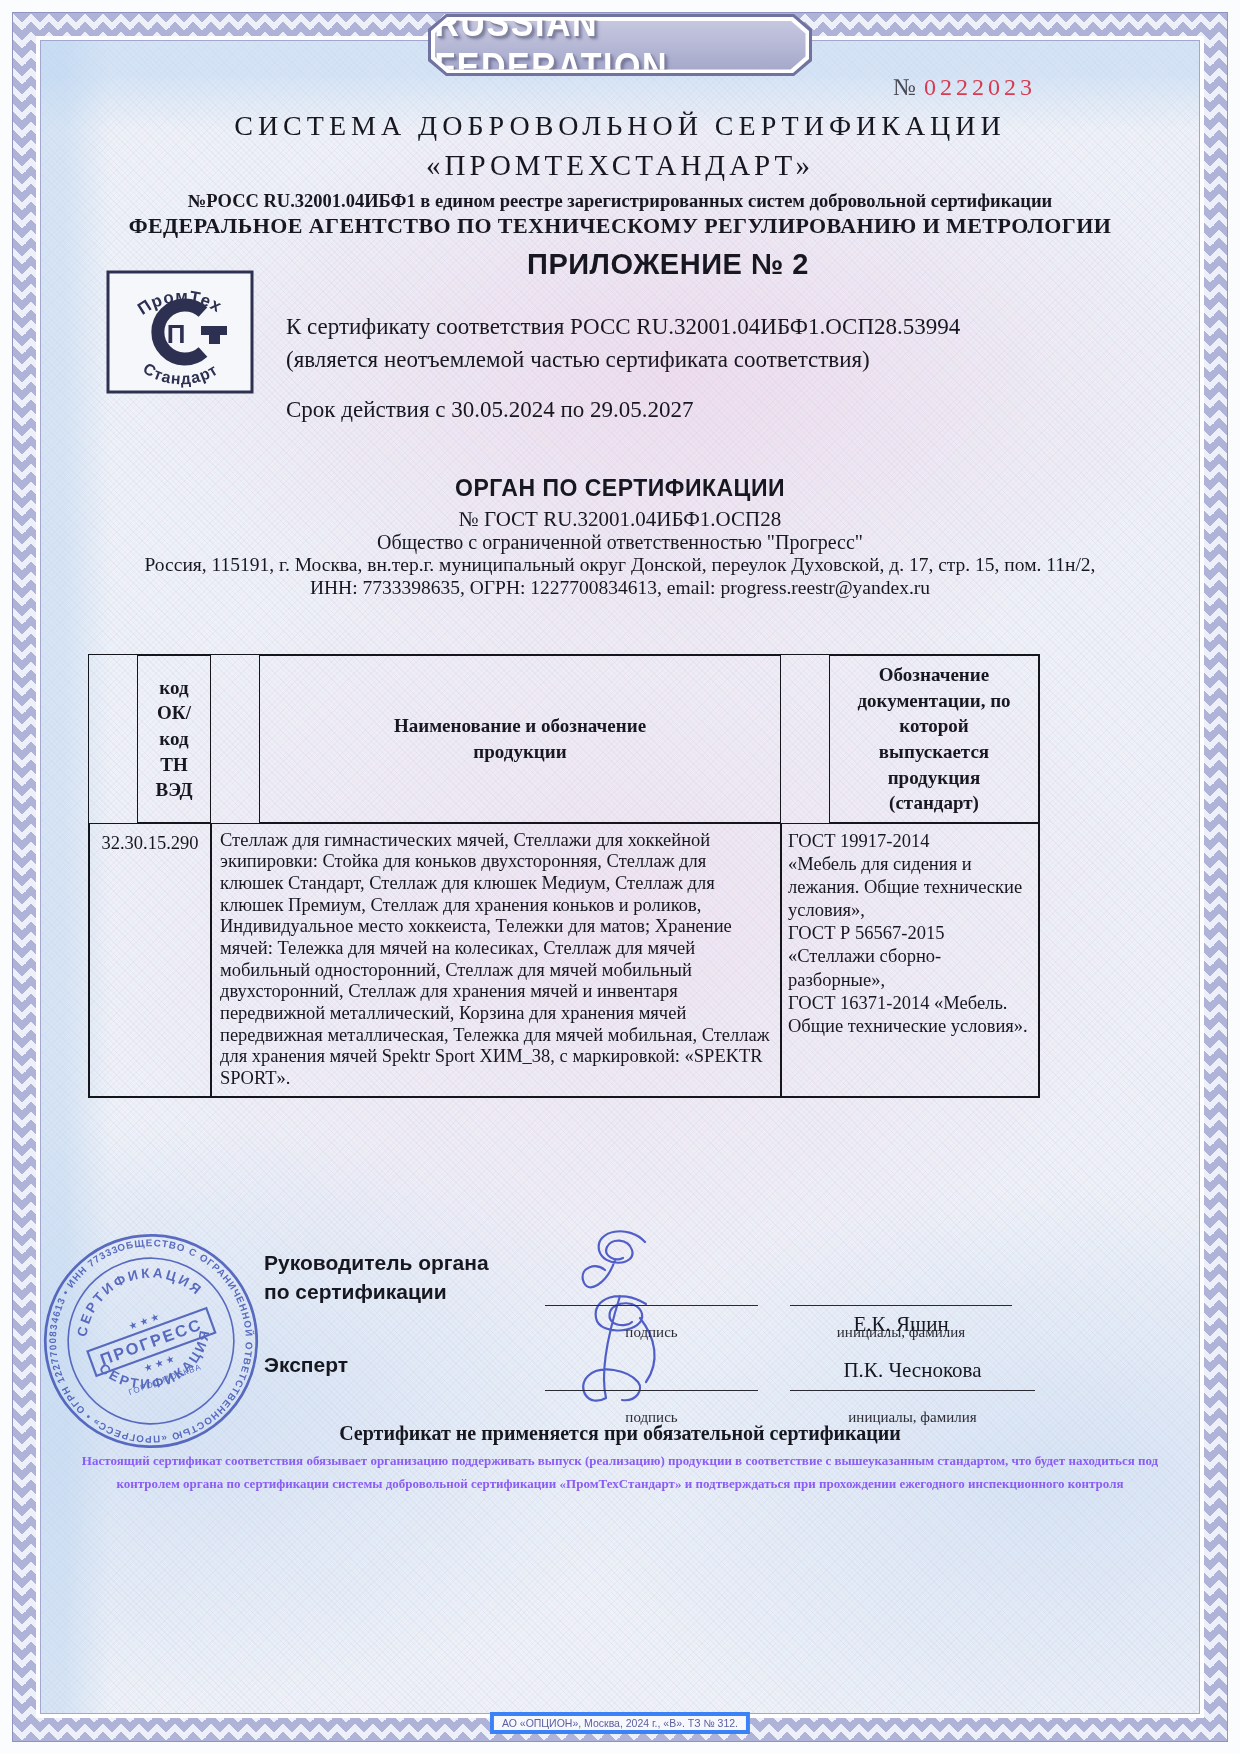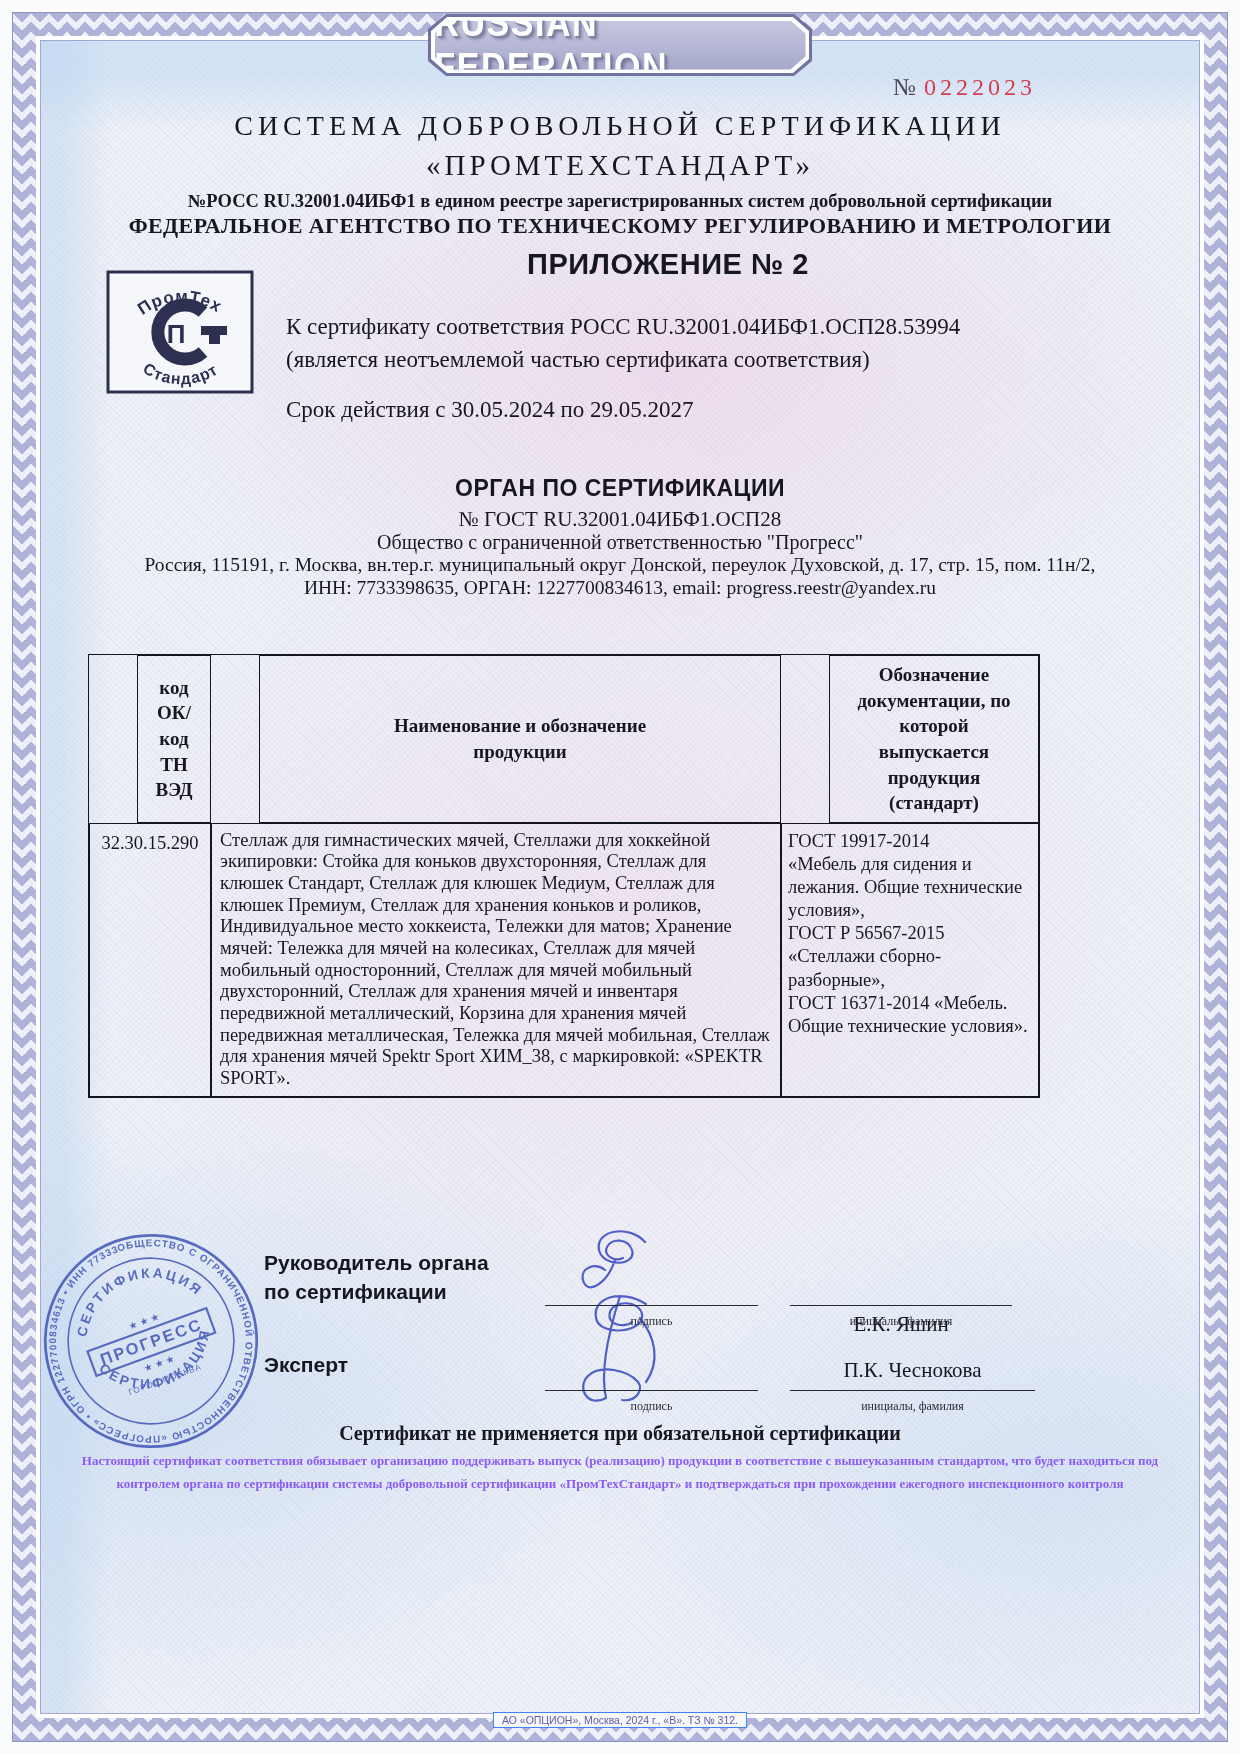--- a/index.html
+++ b/index.html
@@ -177,7 +177,7 @@
   <div class="abs cline" id="org-number">№ ГОСТ RU.32001.04ИБФ1.ОСП28</div>
   <div class="abs cline" id="org-name">Общество с ограниченной ответственностью "Прогресс"</div>
   <div class="abs cline" id="org-address">Россия, 115191, г. Москва, вн.тер.г. муниципальный округ Донской, переулок Духовской, д. 17, стр. 15, пом. 11н/2,</div>
-  <div class="abs cline" id="org-requisites">ИНН: 7733398635, ОРГАН: 1227700834613, email: progress.reestr@yandex.ru</div>
+  <div class="abs cline" id="org-requisites">ИНН: 7733398635, ОГРН: 1227700834613, email: progress.reestr@yandex.ru</div>
 
   <div class="abs cert-table">
     <div class="cell head">код ОК/

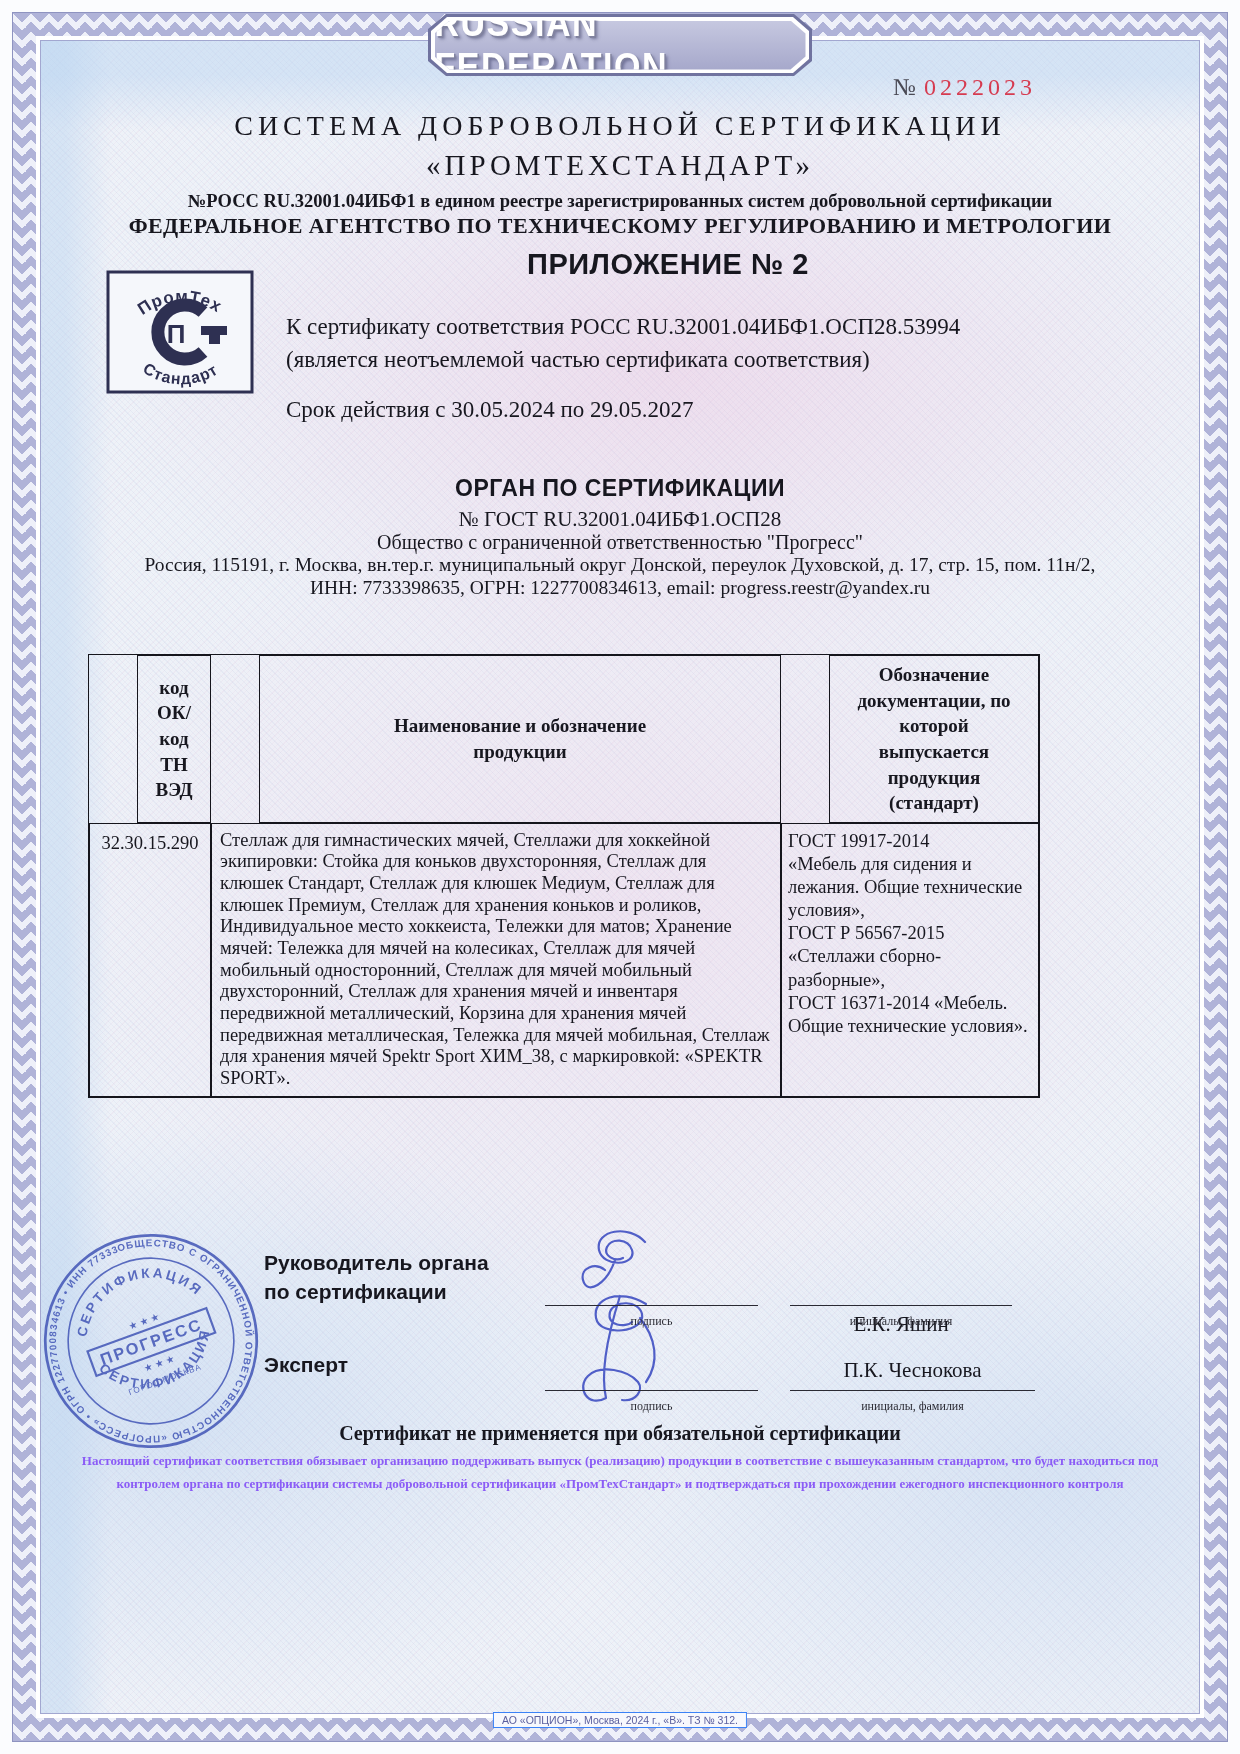--- a/index.html
+++ b/index.html
@@ -101,7 +101,7 @@
   #role1{top:1248px;}
   #role2{top:1350px;}
   .sigline{border-top:1.5px solid #2a2a33;}
-  .under-label{position:absolute;top:8px;left:0;right:0;text-align:center;font-size:12px;color:#2c2c35;}
+  .under-label{position:absolute;top:18px;left:0;right:0;text-align:center;font-size:15px;color:#2c2c35;}
   #sig1-line{left:545px;top:1305px;width:213px;}
   #name1-line{left:790px;top:1305px;width:222px;}
   #sig2-line{left:545px;top:1390px;width:213px;}

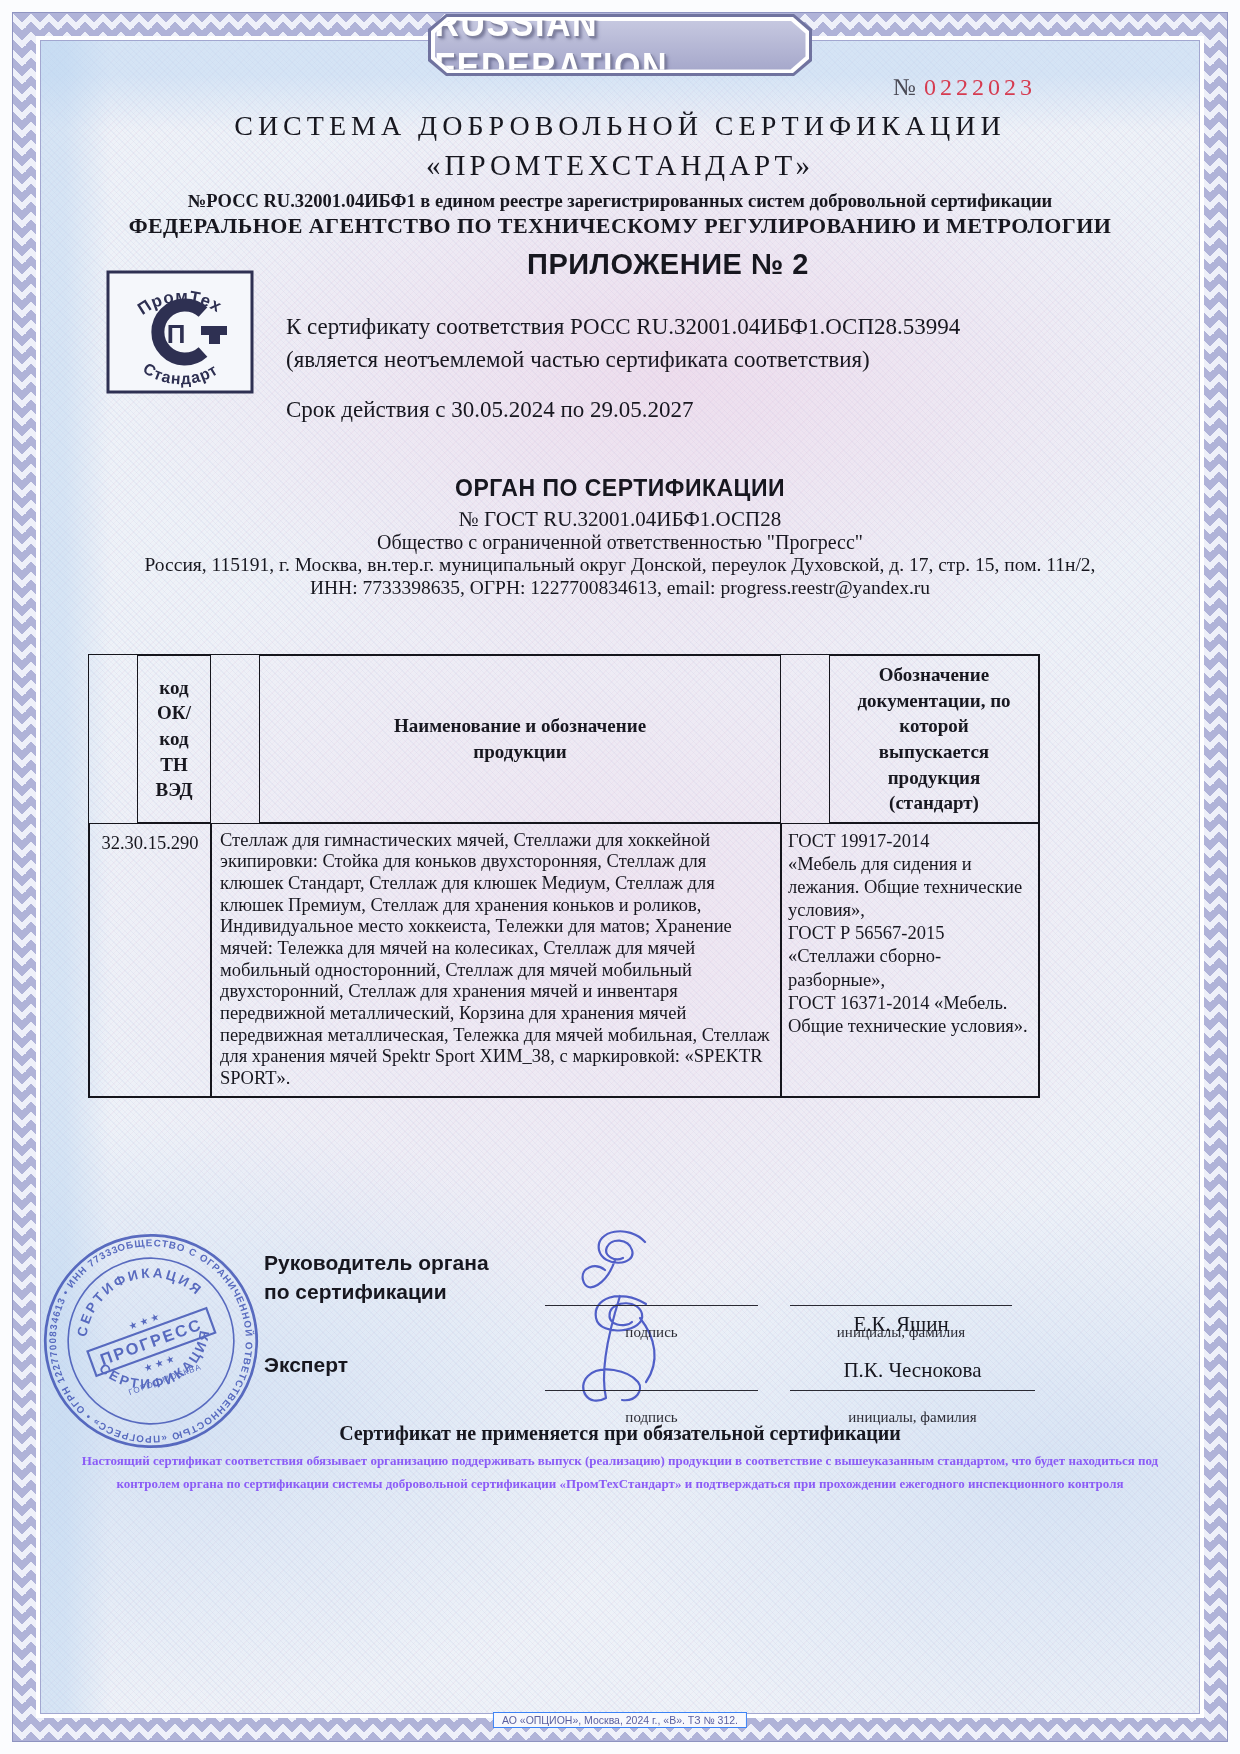--- a/index.html
+++ b/index.html
@@ -119,7 +119,7 @@
   #footer-chip{
     top:1712px;left:50%;transform:translateX(-50%);z-index:6;
     font-family:"Liberation Sans",sans-serif;font-size:10.5px;color:#5b5f9e;
-    background:#f7f8fd;border:1px solid #3b82f6;padding:1px 8px;white-space:nowrap;
+    background:#f7f8fd;border:4px solid #3b82f6;padding:1px 8px;white-space:nowrap;
   }
   svg text{font-family:"Liberation Sans",sans-serif;}
 </style>

